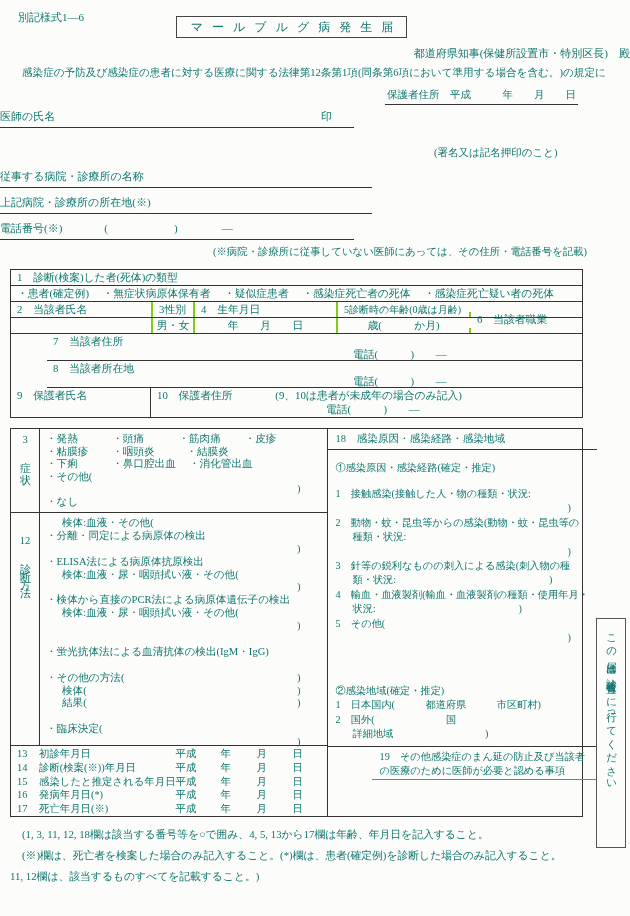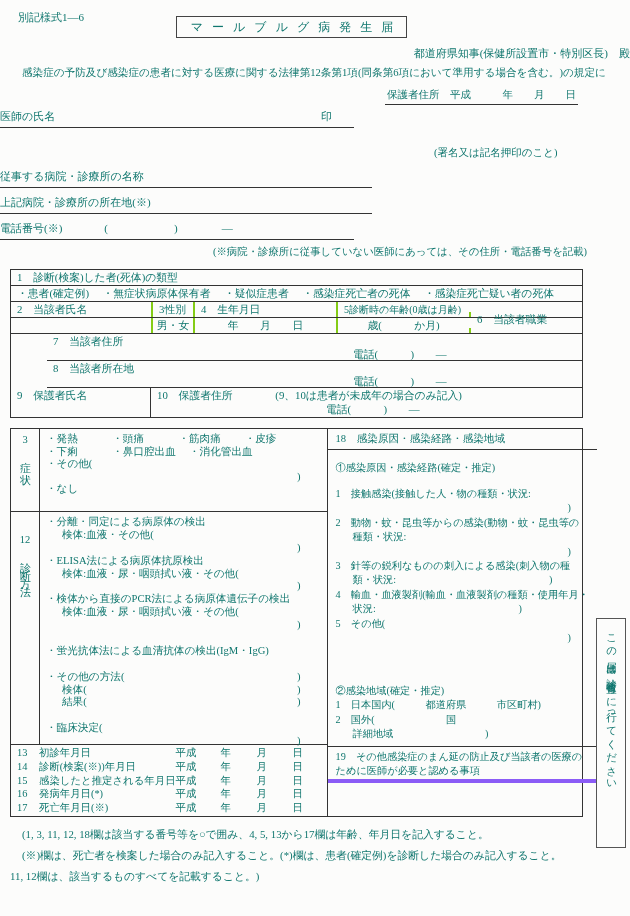--- a/index.html
+++ b/index.html
@@ -179,6 +179,7 @@
         </div>
         <div class="scontent">
           <div class="ln">・発熱　　　 ・頭痛　　　 ・筋肉痛　　 ・皮疹</div>
+          <div class="ln">・粘膜疹　　 ・咽頭炎　　　・結膜炎</div>
           <div class="ln">・下痢　　　 ・鼻口腔出血　 ・消化管出血</div>
           <div class="ln">・その他(</div>
           <div class="ln ra">)</div>

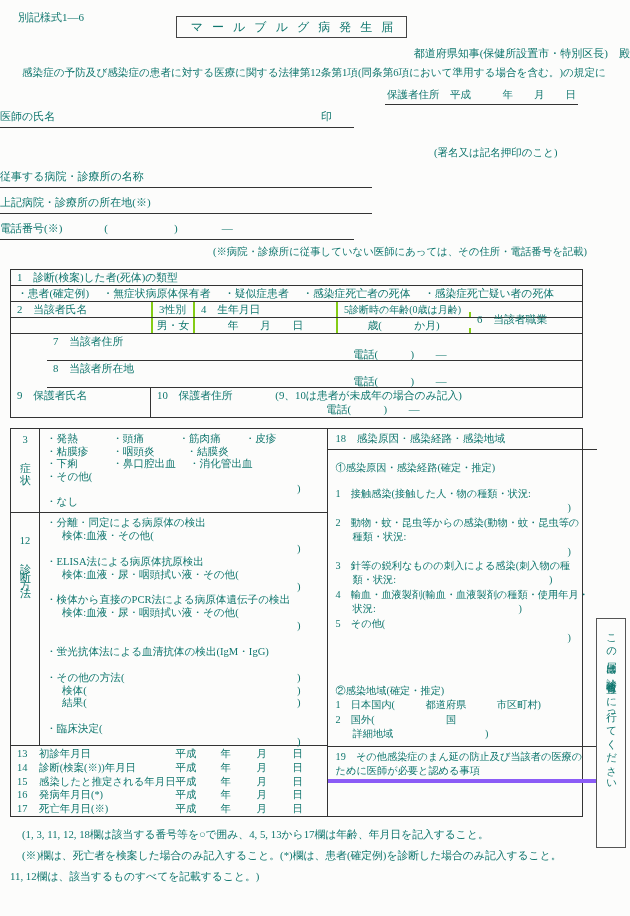--- a/index.html
+++ b/index.html
@@ -193,8 +193,8 @@
           <div class="vlab">診断方法</div>
         </div>
         <div class="scontent">
+          <div class="ln2"><span class="ll ind">検体:血液・その他(</span><span class="lr"></span></div>
           <div class="ln2"><span class="ll">・分離・同定による病原体の検出</span><span class="lr"></span></div>
-          <div class="ln2"><span class="ll ind">検体:血液・その他(</span><span class="lr"></span></div>
           <div class="ln2"><span class="ll"></span><span class="lr">)</span></div>
           <div class="ln2"><span class="ll">・ELISA法による病原体抗原検出</span><span class="lr"></span></div>
           <div class="ln2"><span class="ll ind">検体:血液・尿・咽頭拭い液・その他(</span><span class="lr"></span></div>

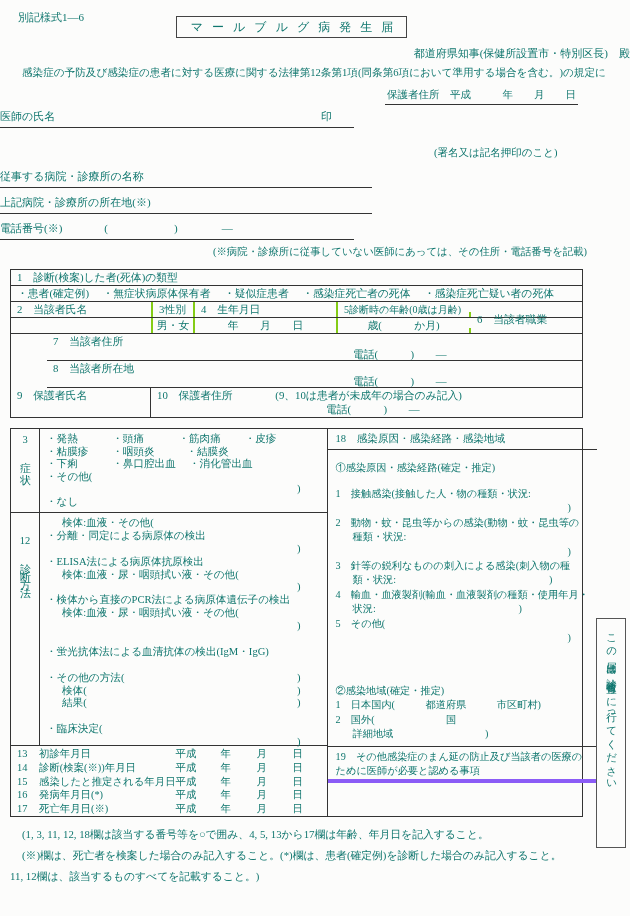--- a/index.html
+++ b/index.html
@@ -84,7 +84,7 @@
   .sub2{margin-top:38px;}
   .g14{height:12px;}
   .s19{height:70px;border-top:1px solid #333;display:flex;flex-direction:column;}
-  .s19h{padding:3px 6px 2px 8px;font-size:10.2px;line-height:13.5px;border-bottom:4px solid #8b5cf6;}
+  .s19h{padding:3px 6px 2px 8px;font-size:10.2px;line-height:13.5px;border-bottom:1px solid #8b5cf6;margin-left:44px;}
   .s19b{flex:1;}
 
   .fnote{font-size:10.8px;line-height:21px;white-space:nowrap;}

